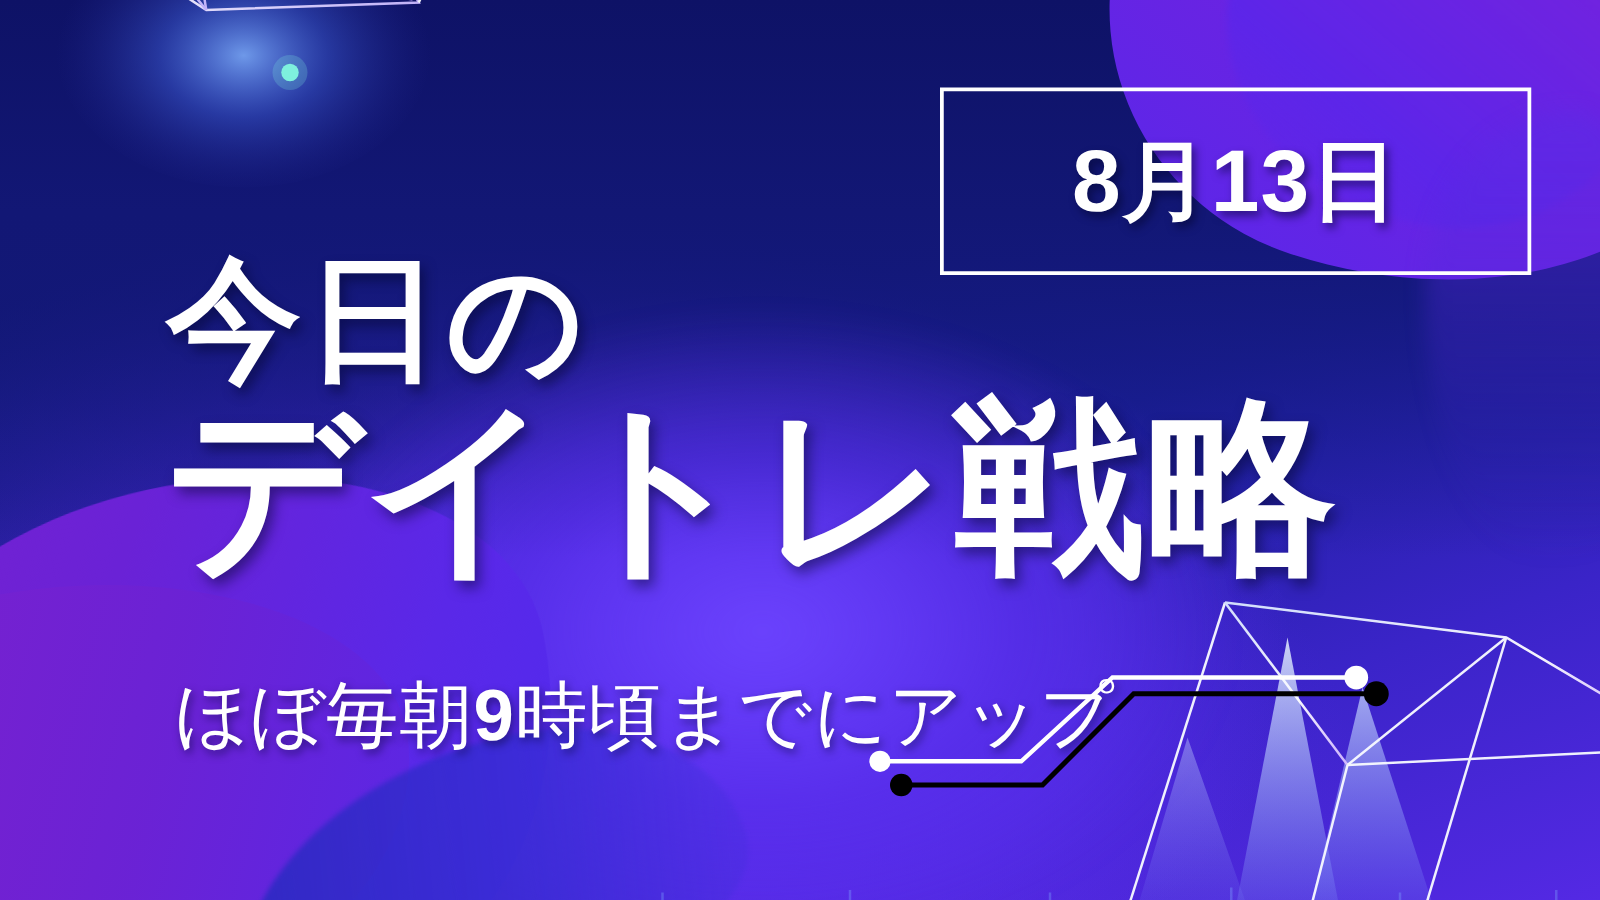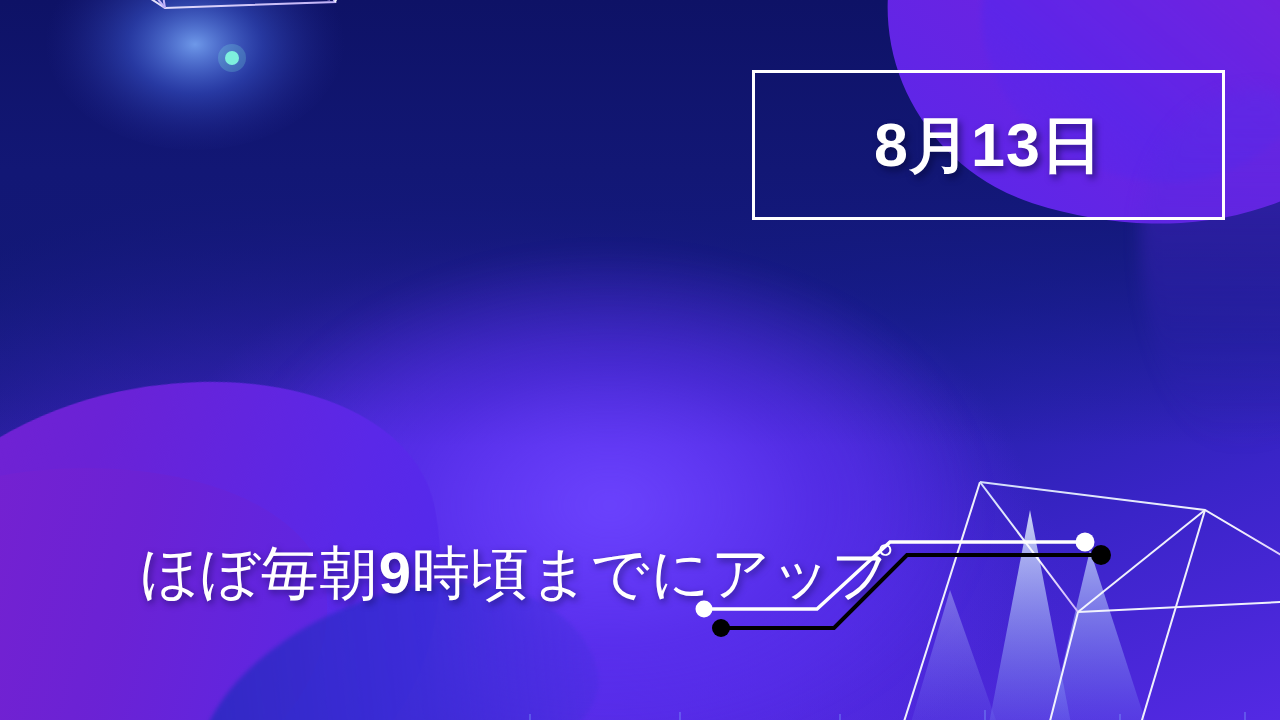--- a/index.html
+++ b/index.html
@@ -108,7 +108,7 @@
   }
   .date-badge-text {
     color: #ffffff;
-    font-size: 61px;
+    font-size: 70px;
     font-weight: bold;
     letter-spacing: 1px;
     line-height: 1;

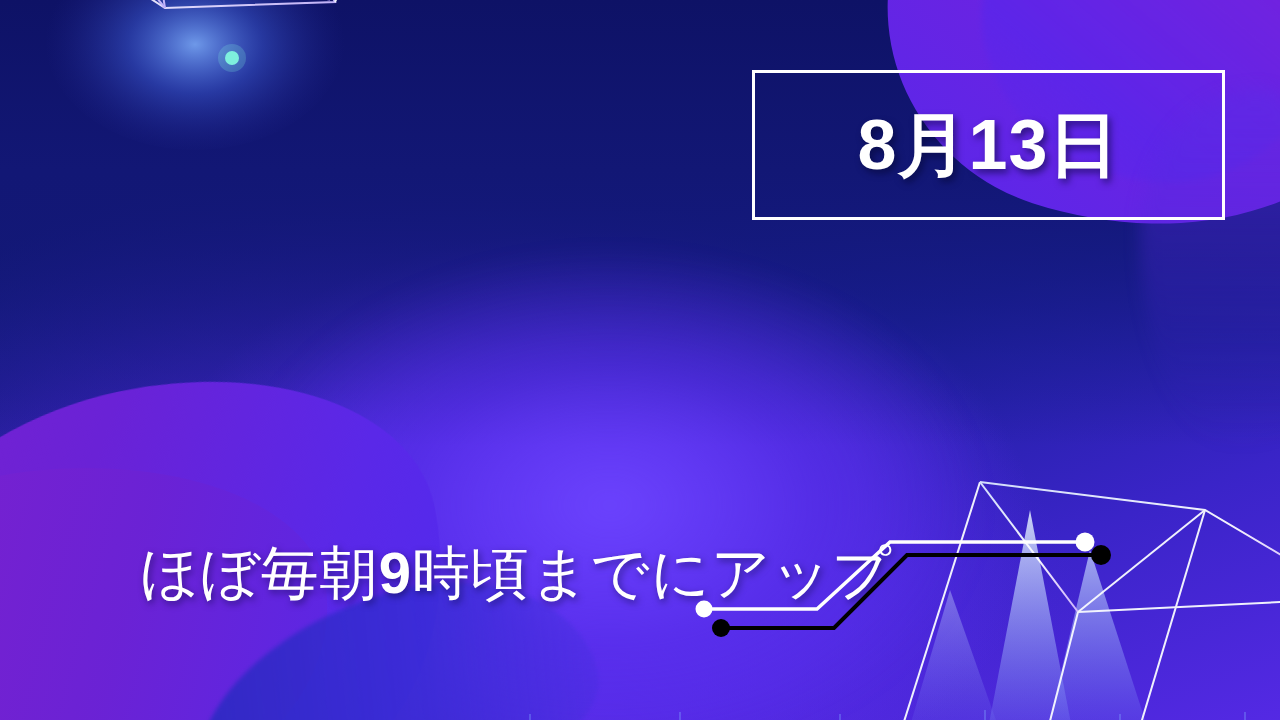--- a/index.html
+++ b/index.html
@@ -244,6 +244,10 @@
     <div class="date-badge-text">8月13日</div>
   </div>
 
+  <div class="headline">
+    <div class="headline-line1">今日の</div>
+    <div class="headline-line2">デイトレ戦略</div>
+  </div>
 
   <div class="subtitle"><span>ほぼ毎朝</span><b>9</b><span>時頃までにアップ</span></div>
 

